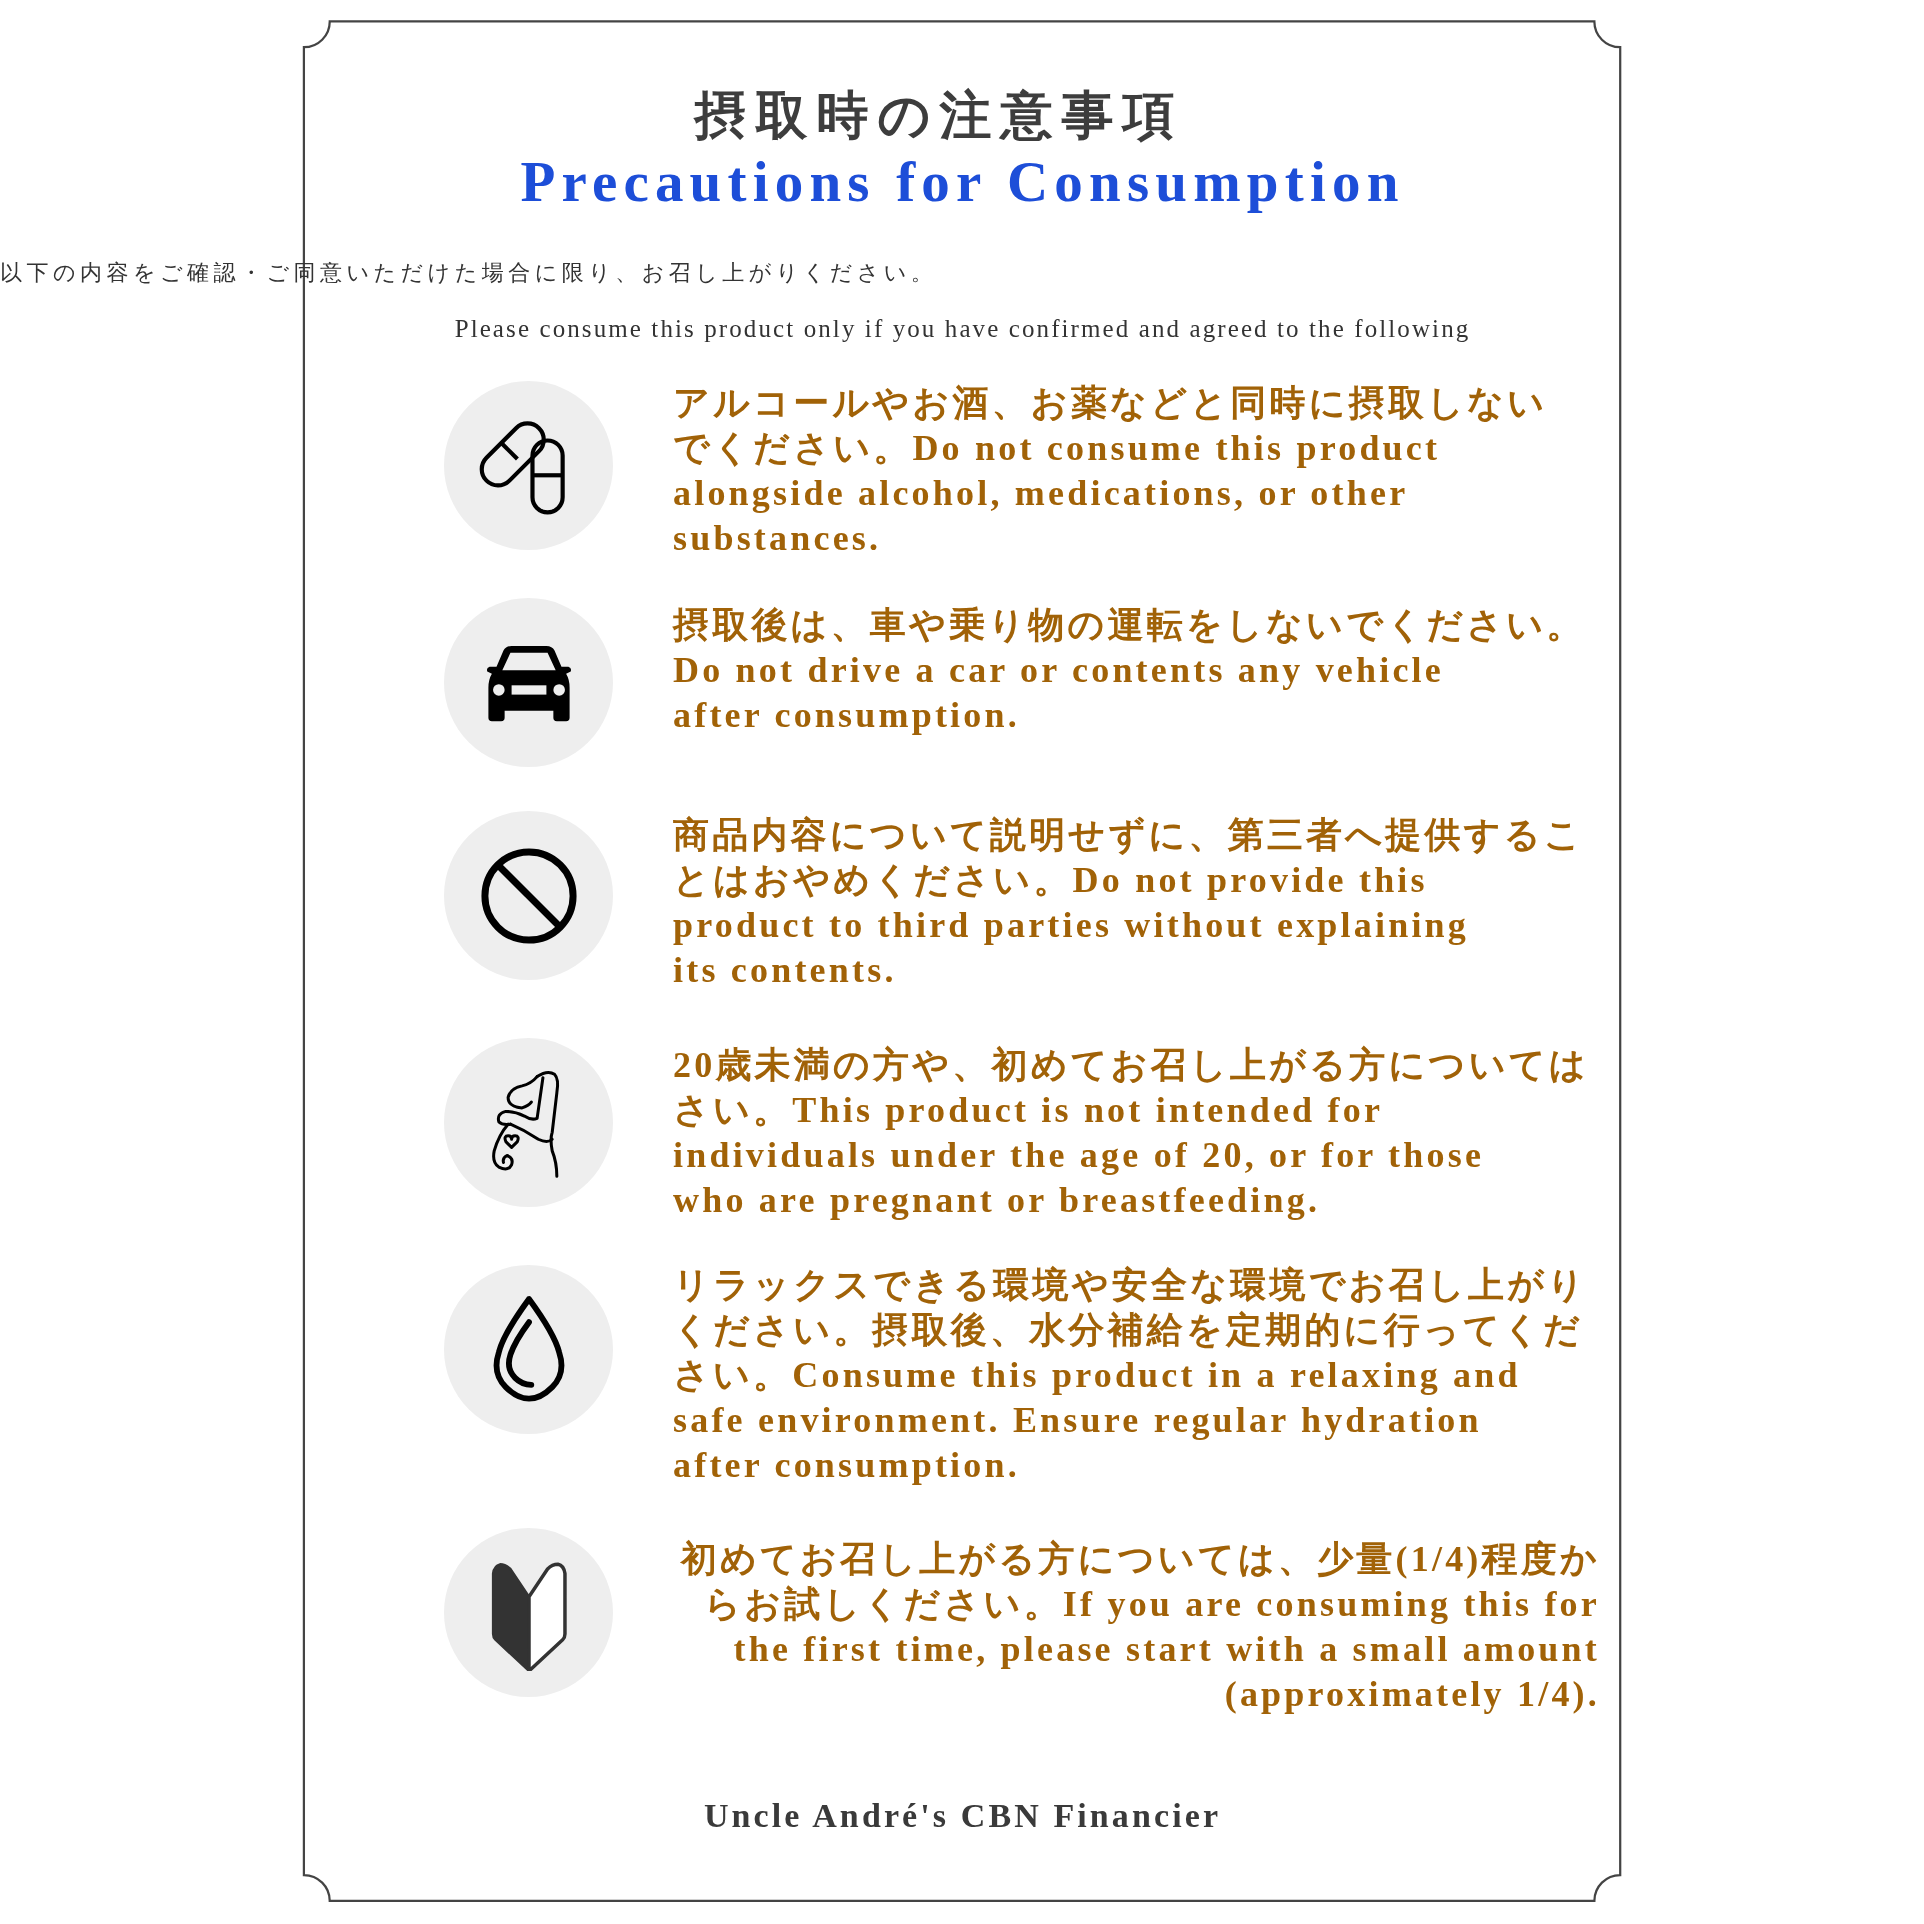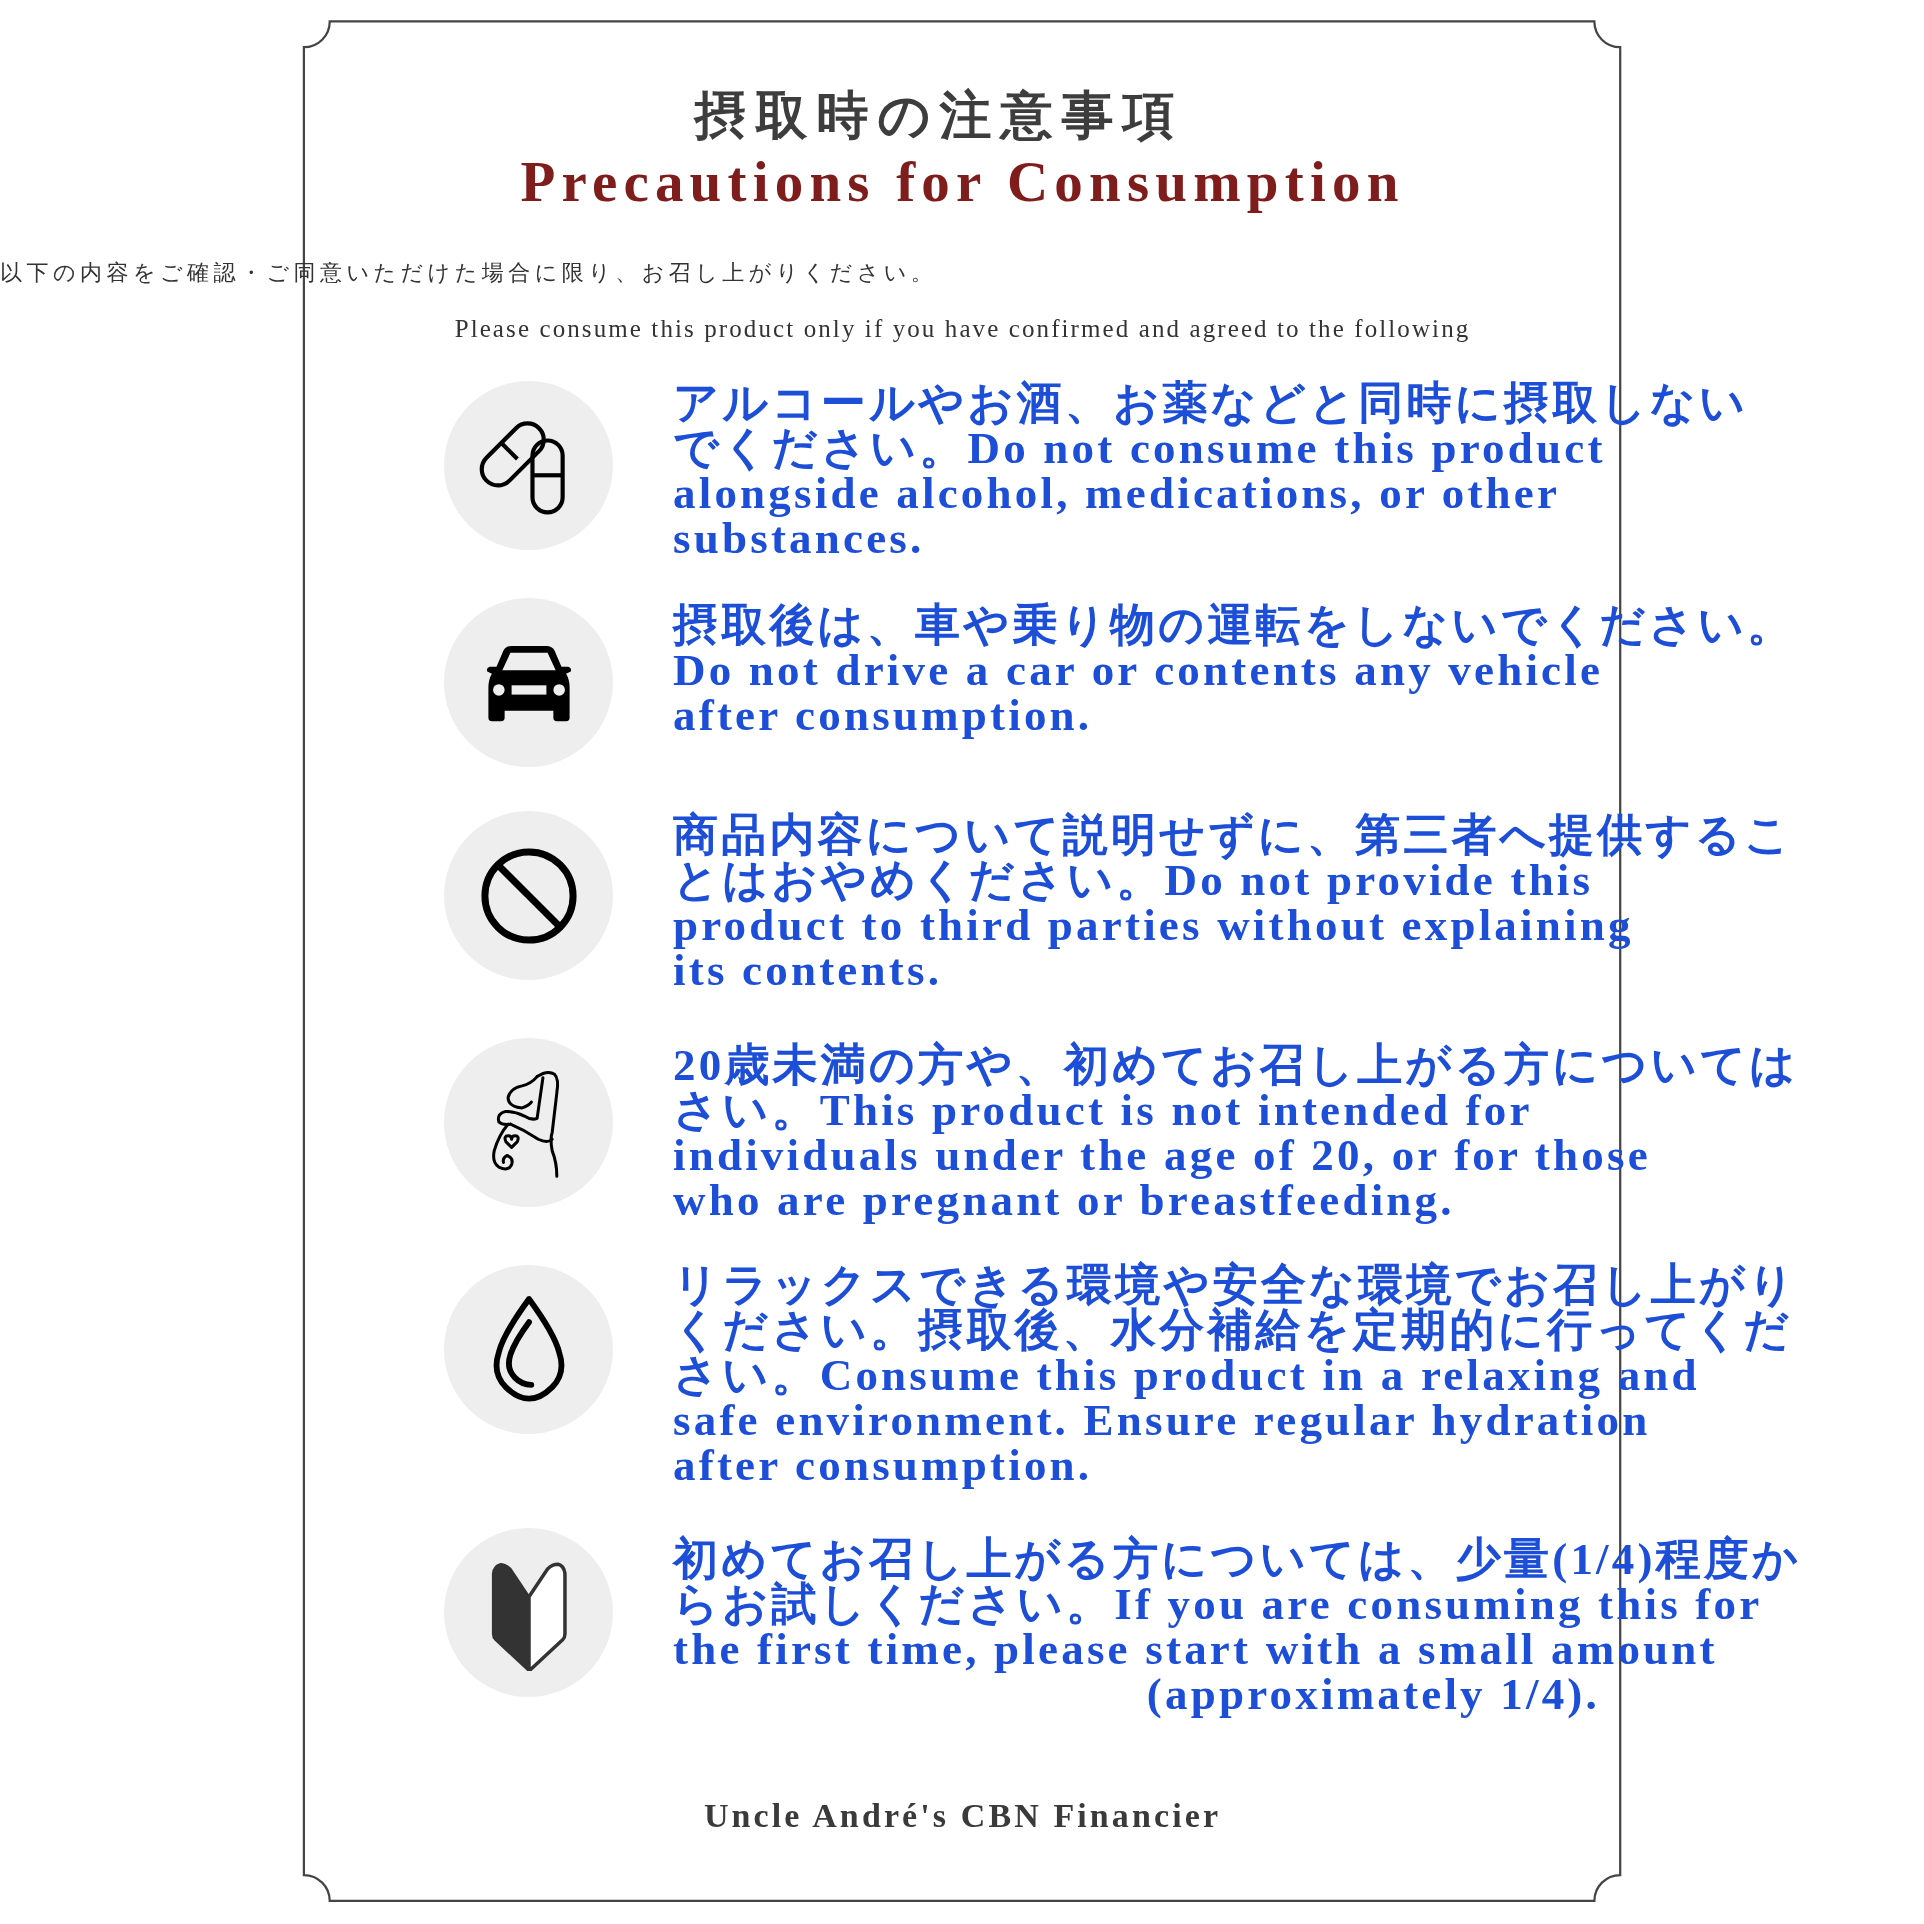--- a/index.html
+++ b/index.html
@@ -9,7 +9,7 @@
   .title-jp { position:absolute; left:16px; width:1846px; top:82px; text-align:center;
               font-size:52px; letter-spacing:9px; font-weight:bold; color:#3d3d3d; line-height:68px; }
   .title-en { position:absolute; left:0; width:1925px; top:146px; text-align:center;
-              font-size:57px; letter-spacing:6.2px; font-weight:bold; color:#7f1d1d; line-height:71px; }
+              font-size:57px; letter-spacing:6.2px; font-weight:bold; color:#1d4ed8; line-height:71px; }
   .sub-jp { position:absolute; left:0; width:1925px; top:257px; 
             font-size:22px; letter-spacing:4.5px; color:#333; line-height:32px; }
   .sub-en { position:absolute; left:0; width:1925px; top:291px; text-align:center;

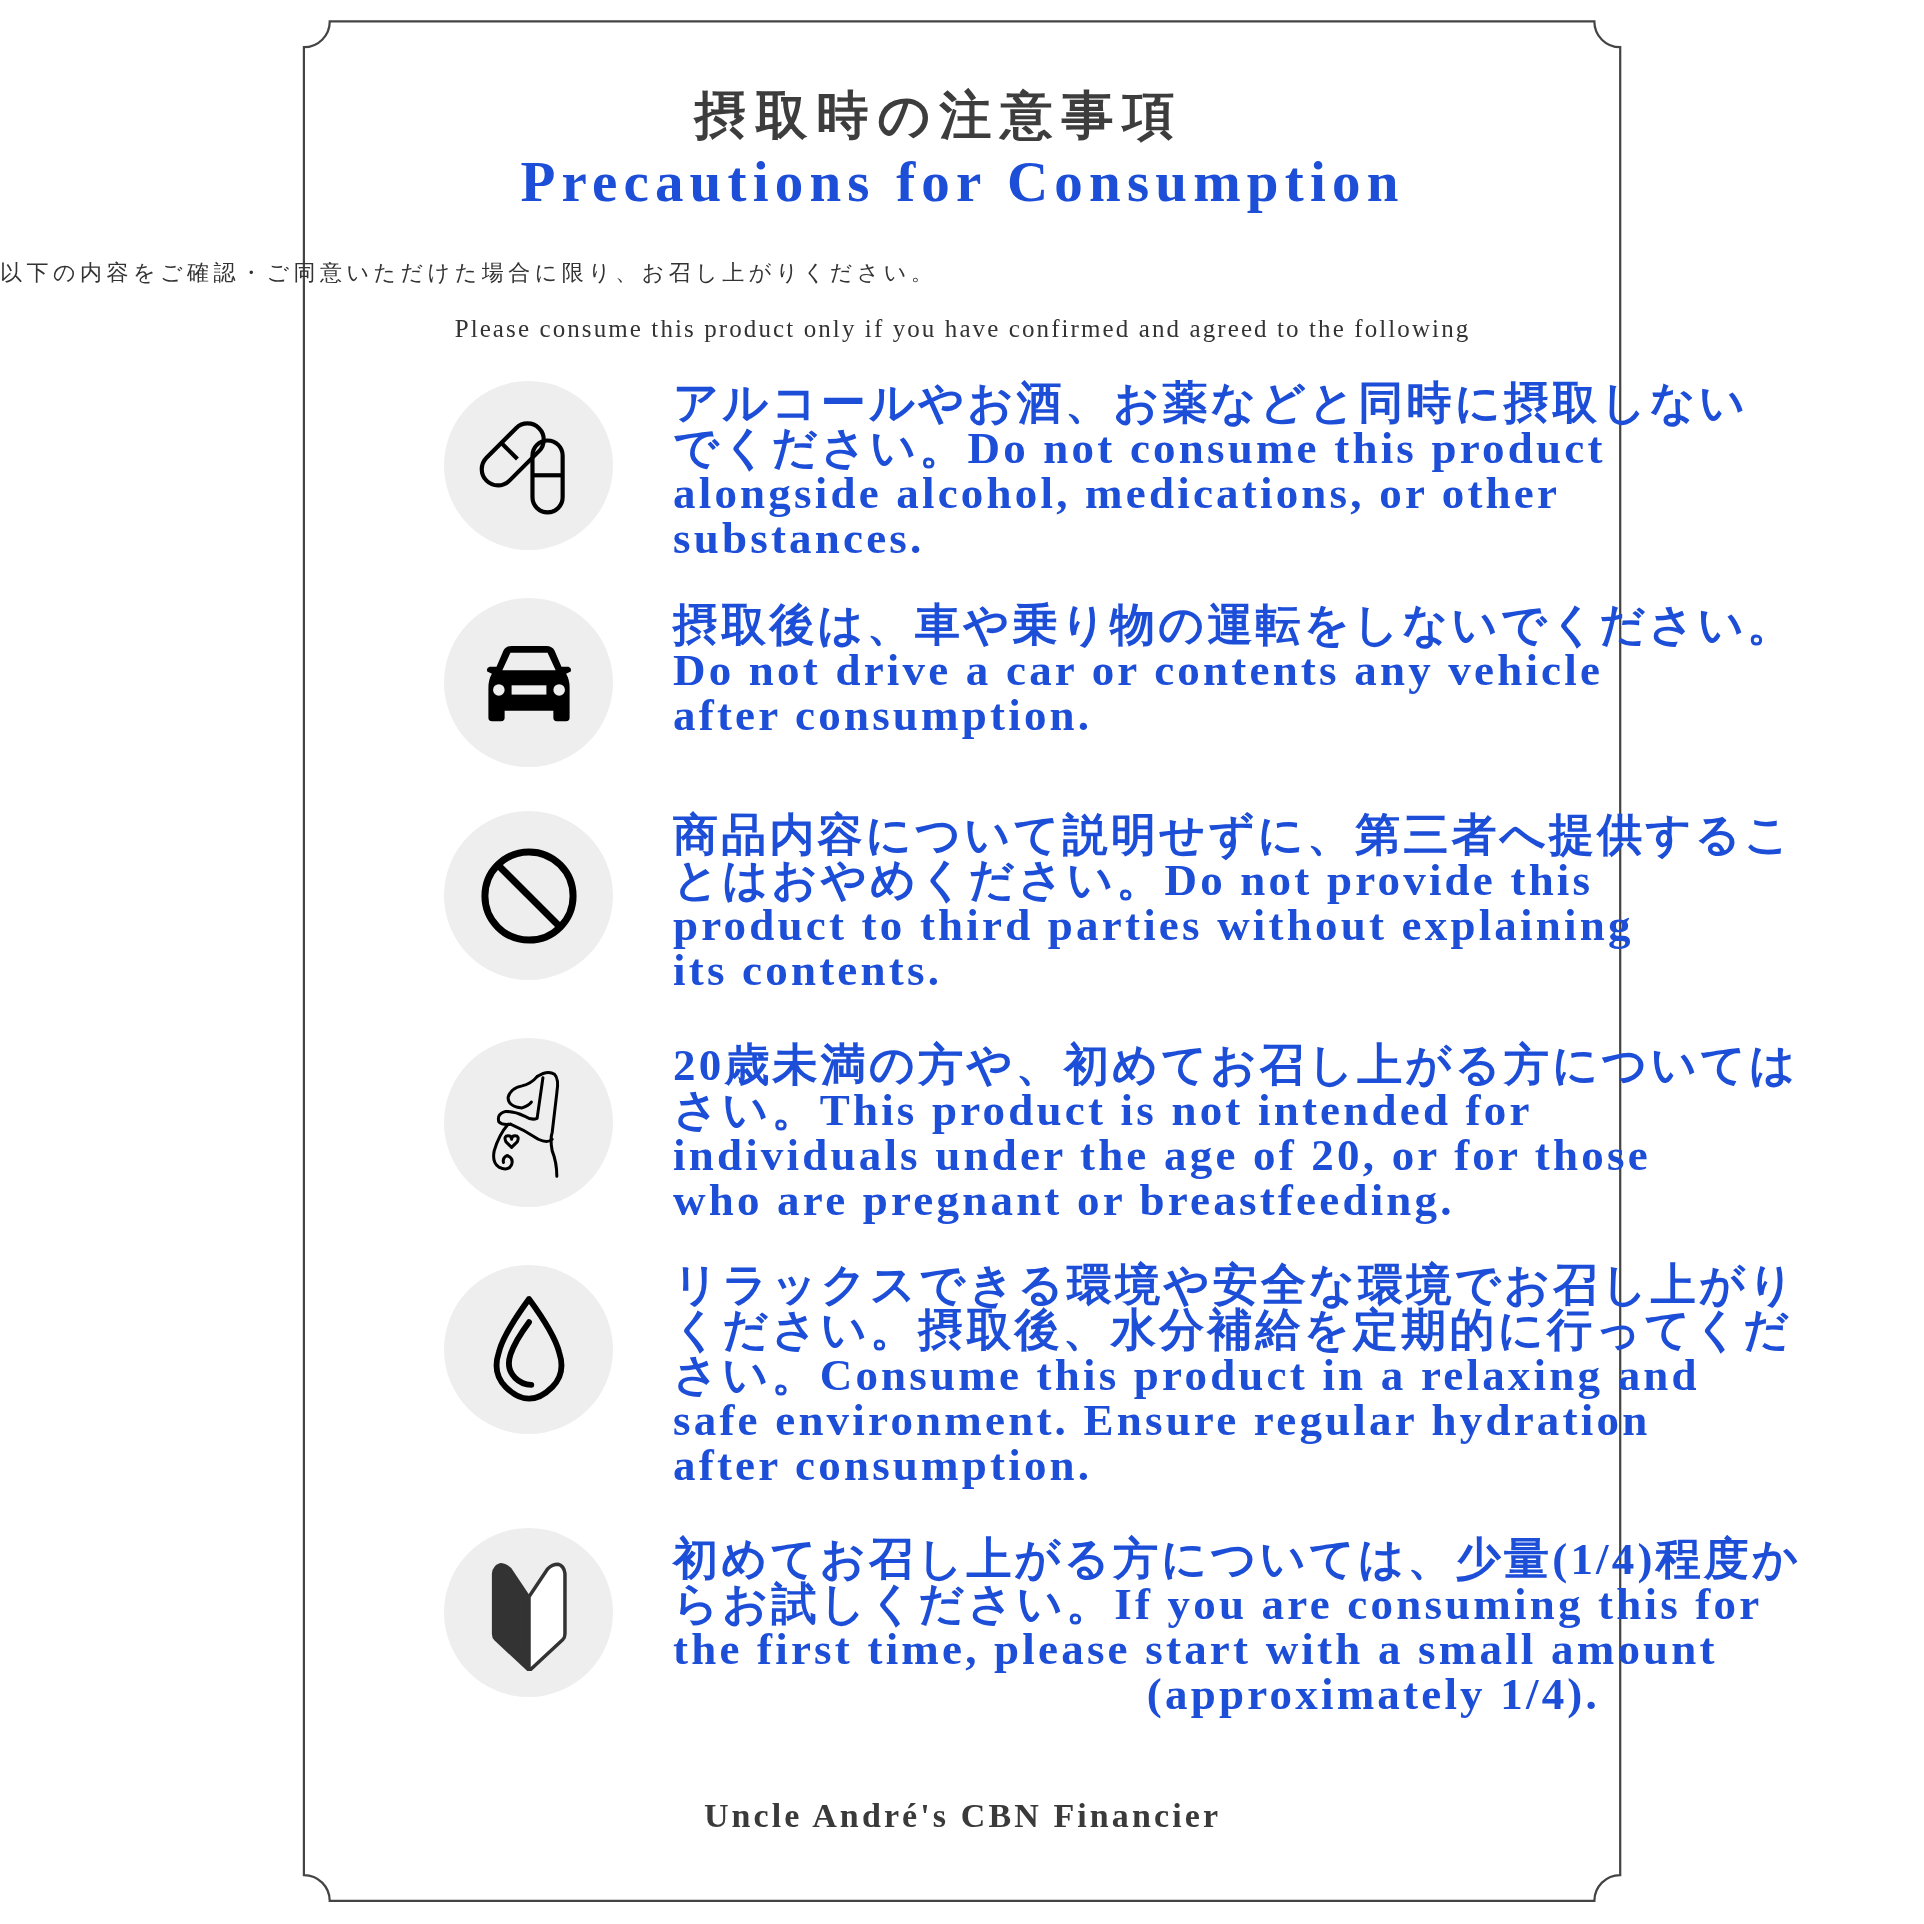--- a/index.html
+++ b/index.html
@@ -18,8 +18,8 @@
   .icon-circle { position:absolute; left:0; width:169px; height:169px; border-radius:50%;
                  background:#eeeeee; display:flex; align-items:center; justify-content:center; }
   .icon-circle svg { width:116px; height:116px; }
-  .row-text { position:absolute; left:229px; width:927px; font-size:45px; line-height:45px;
-              letter-spacing:3.2px; color:#1d4ed8; font-weight:bold; }
+  .row-text { position:absolute; left:229px; width:927px; font-size:36px; line-height:45px;
+              letter-spacing:3.2px; color:#a16207; font-weight:bold; }
   .row-text span { display:block; white-space:nowrap; }
   .footer { position:absolute; left:0; width:1925px; top:1793px; text-align:center;
             font-size:34px; letter-spacing:3.1px; color:#3a3a3a; font-weight:bold; line-height:45px; }

